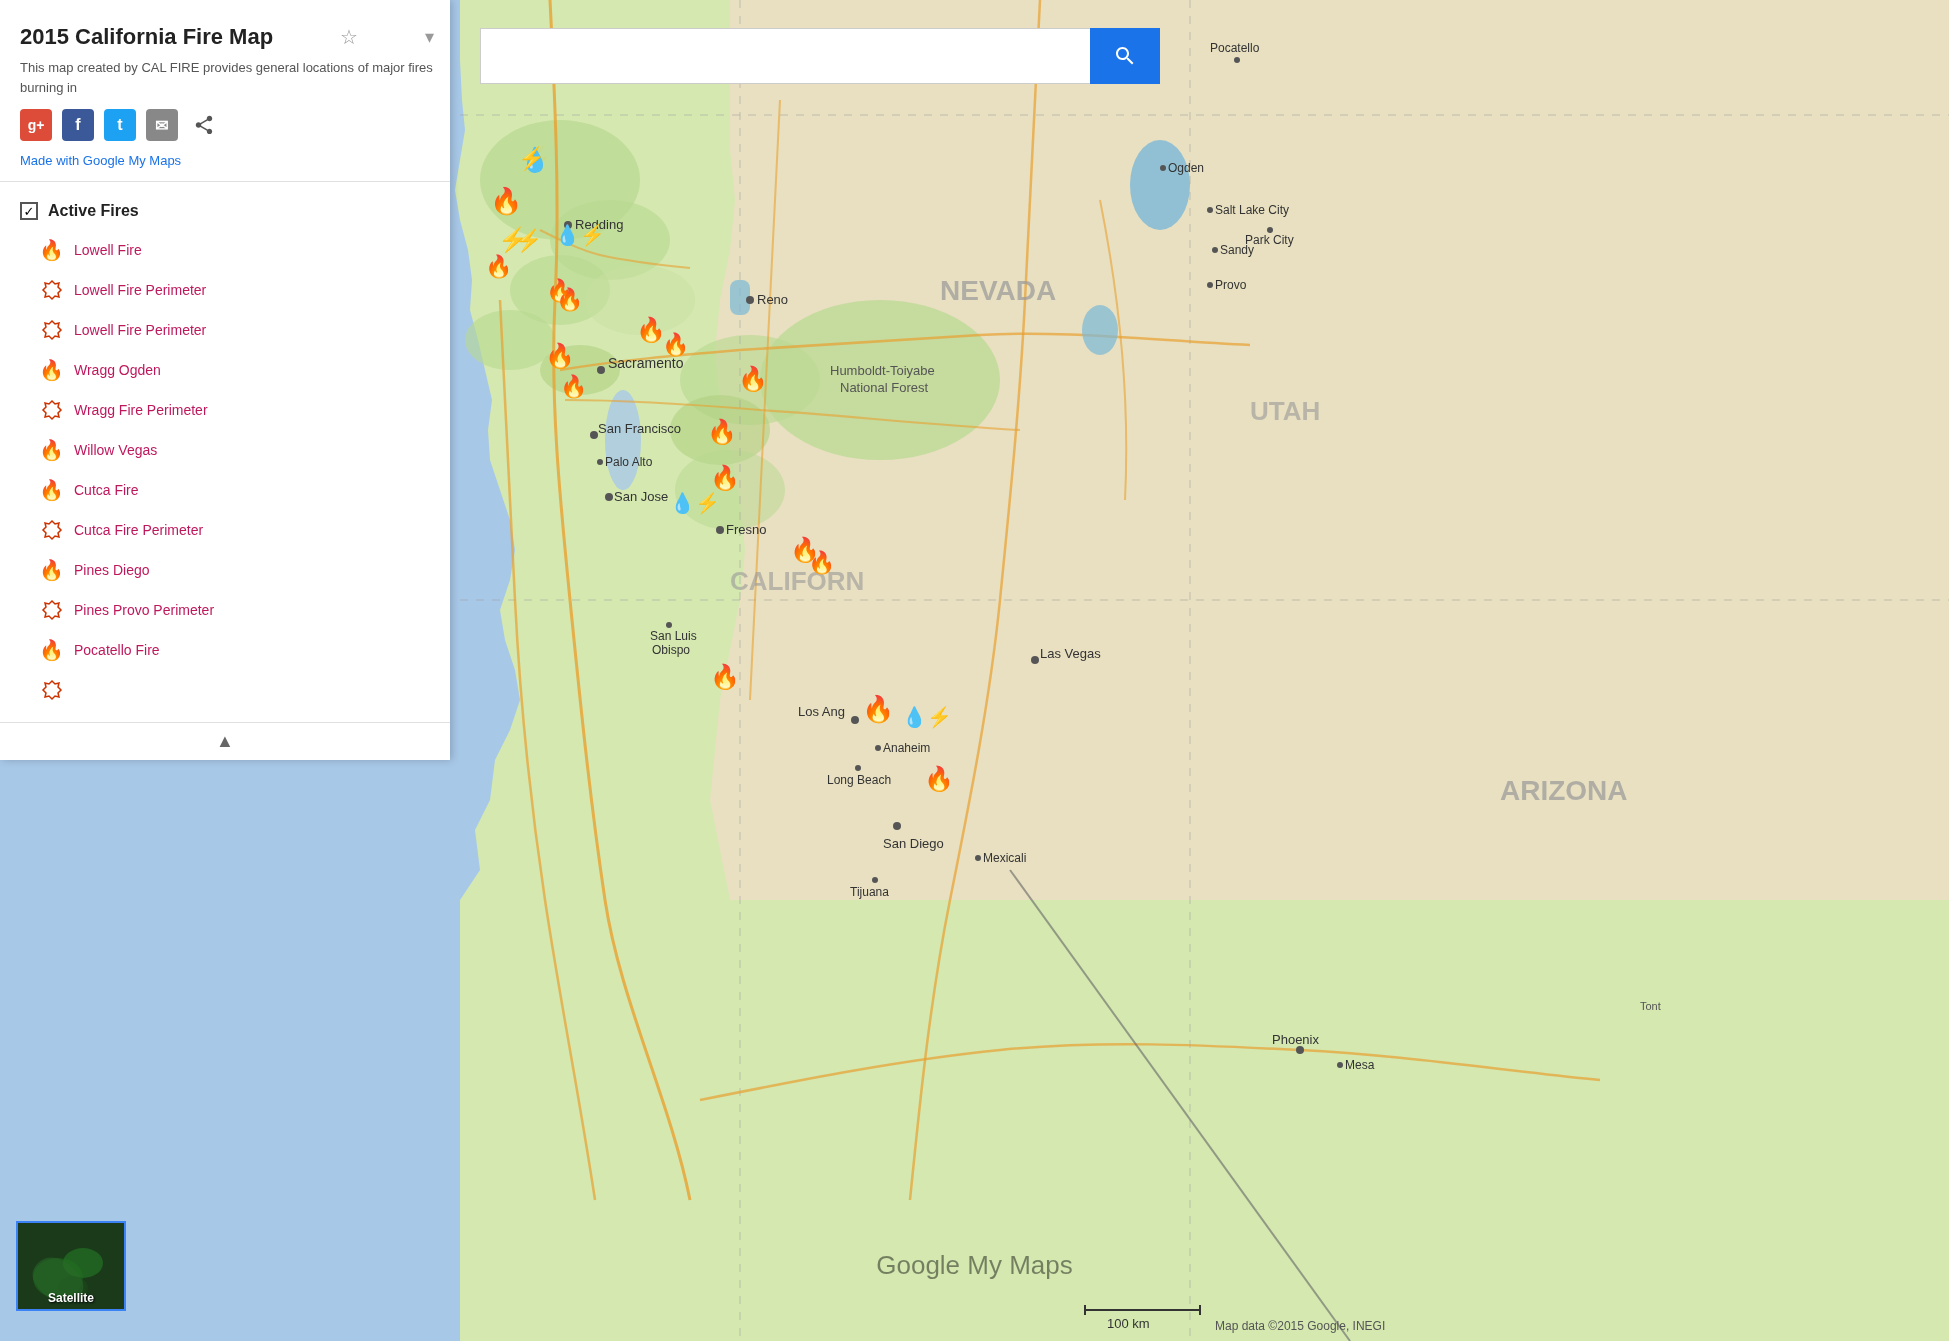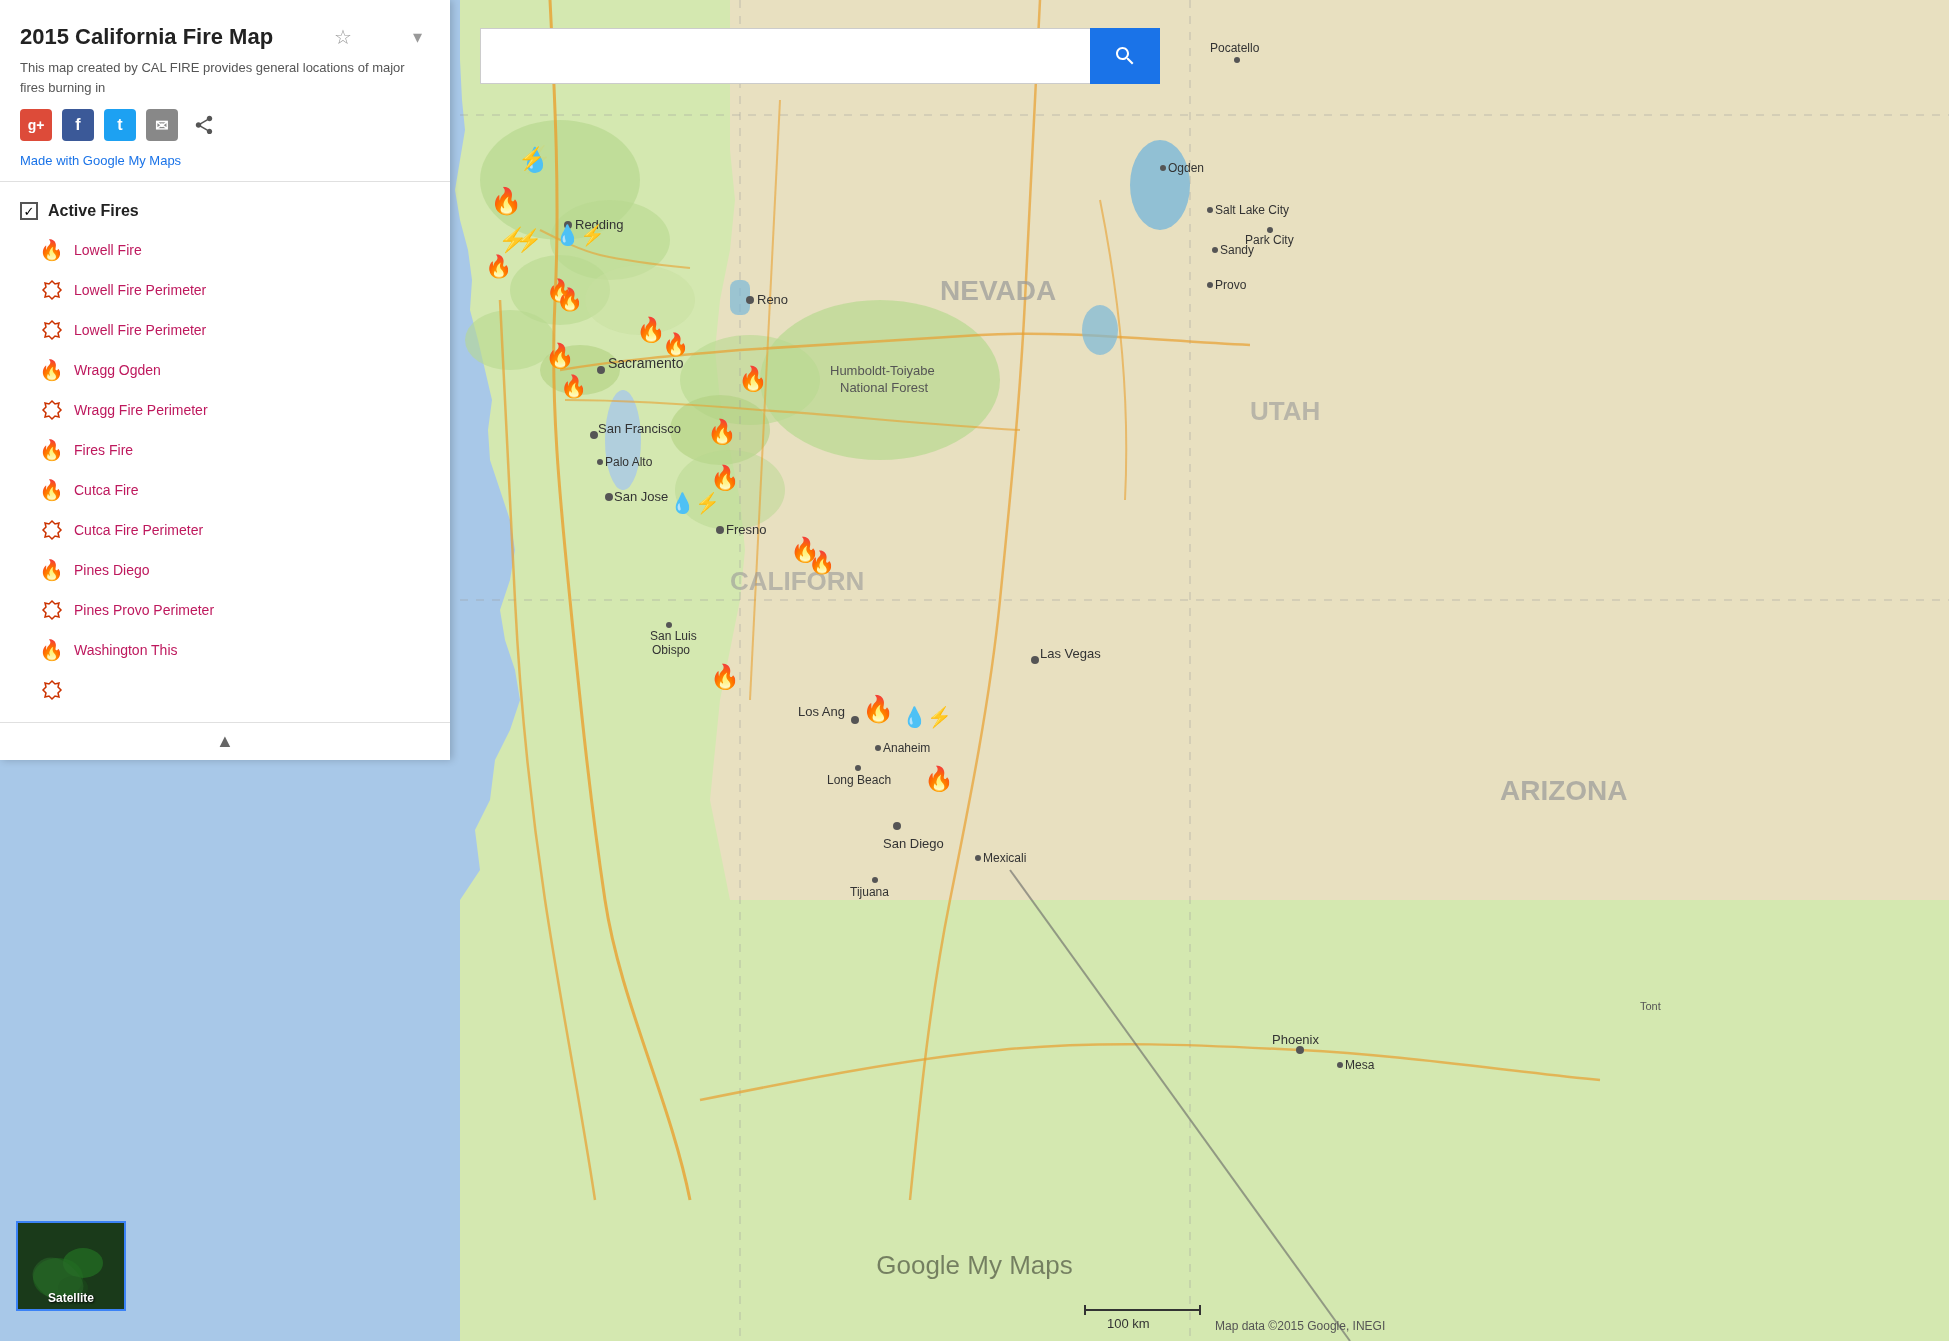--- a/index.html
+++ b/index.html
@@ -61,7 +61,7 @@
     }
 
     #sidebar-header {
-      padding: 24px 28px 12px 20px;
+      padding: 24px 16px 12px 20px;
       border-bottom: 1px solid #e0e0e0;
     }
 

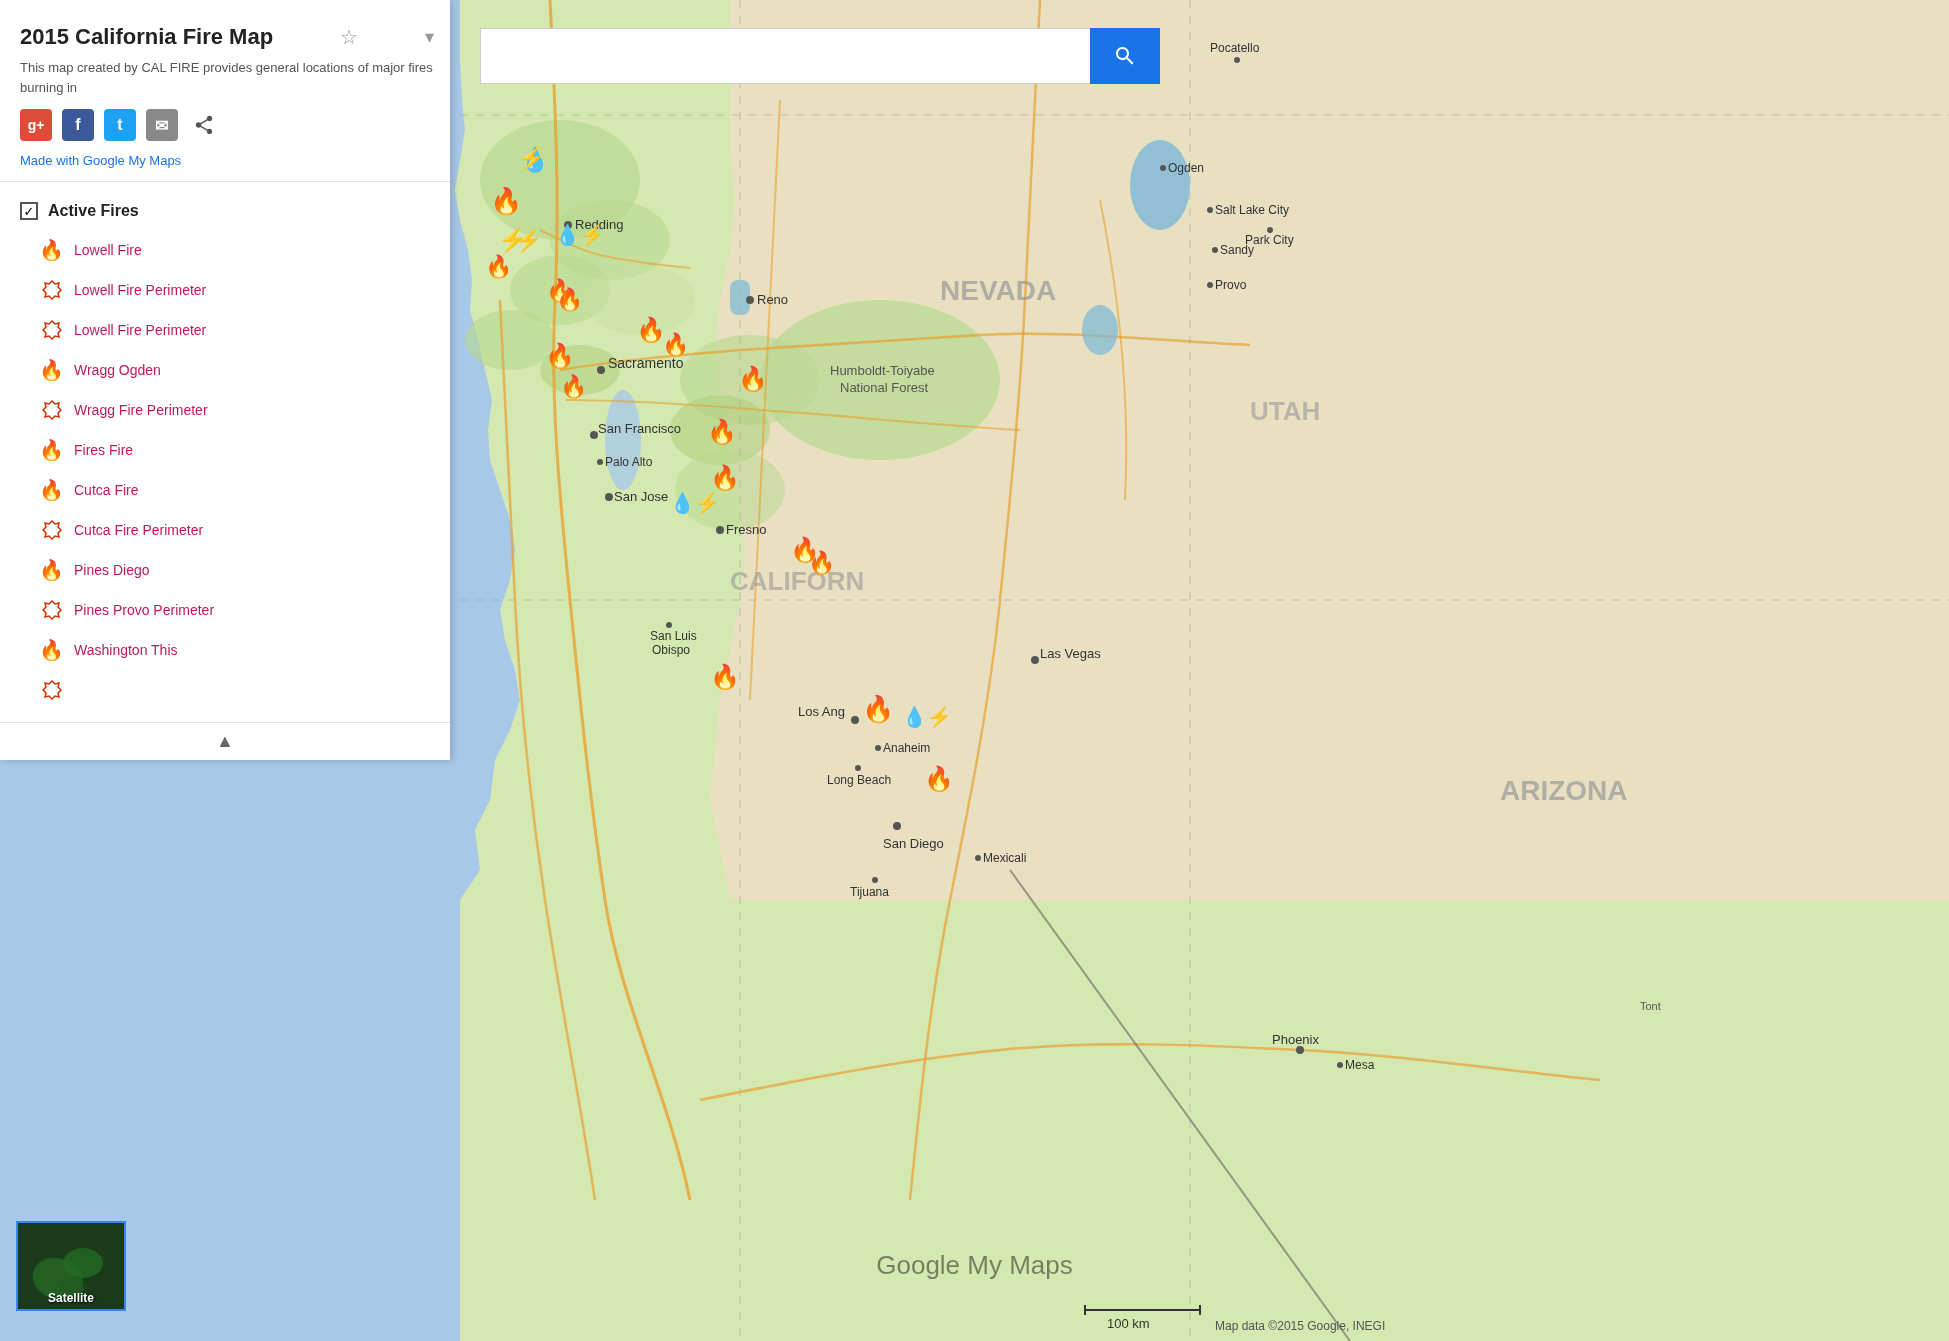--- a/index.html
+++ b/index.html
@@ -510,7 +510,7 @@
         </div>
         <div class="layer-item">
           <div class="fire-icon-flame">🔥</div>
-          <span class="layer-label">Fires Fire</span>
+          <span class="layer-label">Willow Vegas</span>
         </div>
         <div class="layer-item">
           <div class="fire-icon-flame">🔥</div>

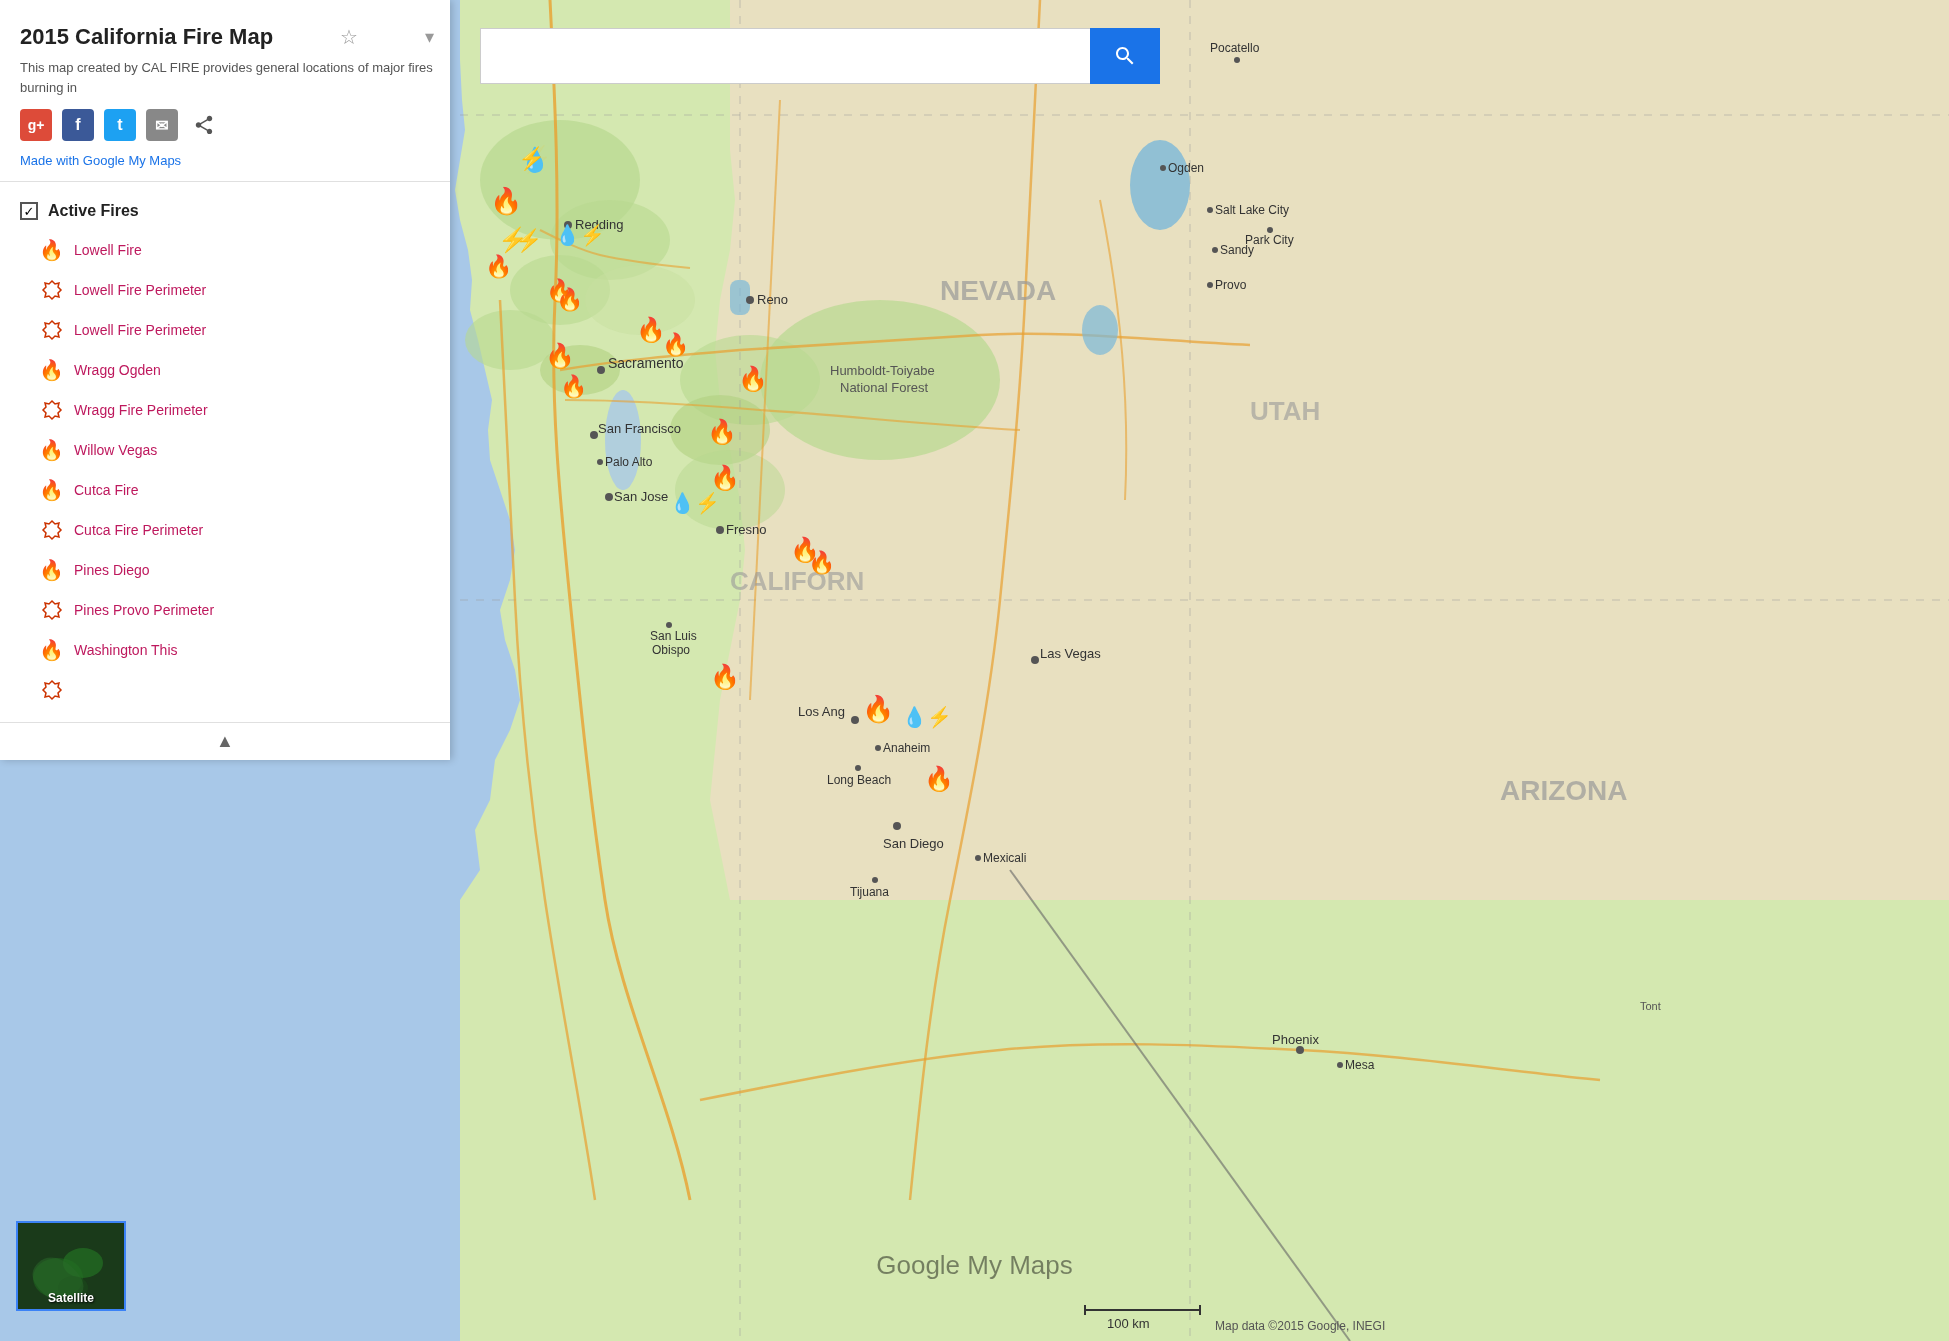--- a/index.html
+++ b/index.html
@@ -538,7 +538,7 @@
         </div>
         <div class="layer-item">
           <div class="fire-icon-flame">🔥</div>
-          <span class="layer-label">Washington This</span>
+          <span class="layer-label">Pocatello Fire</span>
         </div>
         <div class="layer-item">
           <div class="fire-icon-perimeter">

